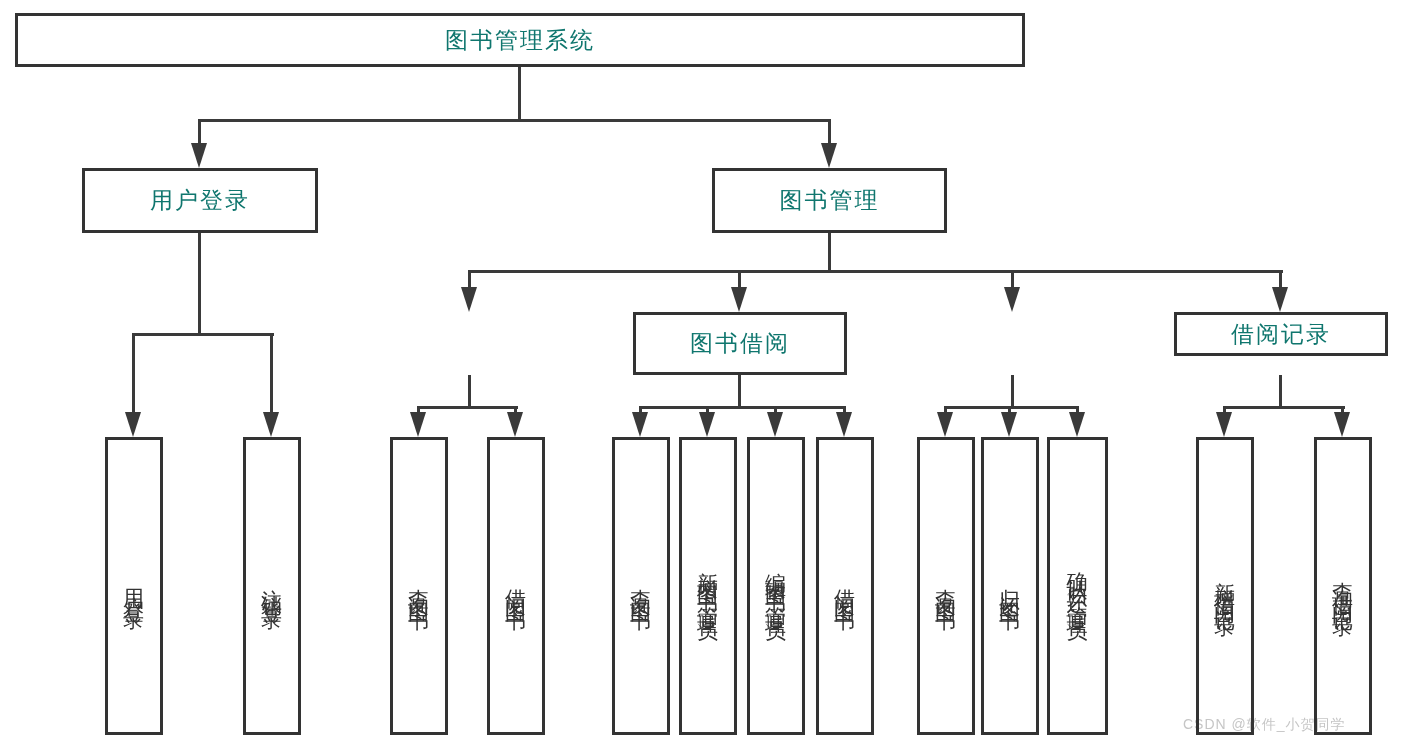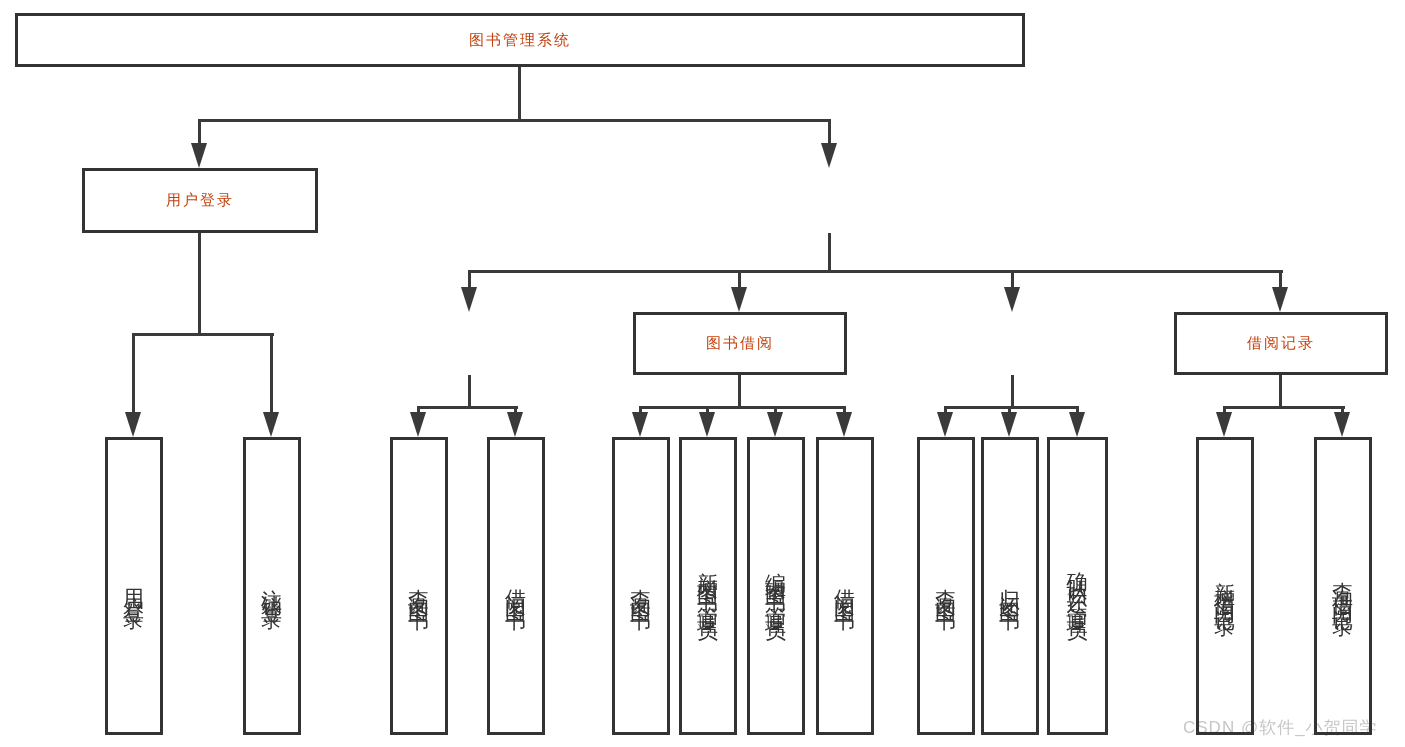--- a/index.html
+++ b/index.html
@@ -12,7 +12,7 @@
     border:3px solid #333333; background:#ffffff;
     display:flex; align-items:center; justify-content:center; z-index:2;
   }
-  .hbox span { font-size:15px; color:#c2410c; letter-spacing:2px; white-space:nowrap; }
+  .hbox span { font-size:23px; color:#0f766e; letter-spacing:2px; white-space:nowrap; }
   .vbox {
     position:absolute; box-sizing:border-box;
     border:3px solid #333333; background:transparent;

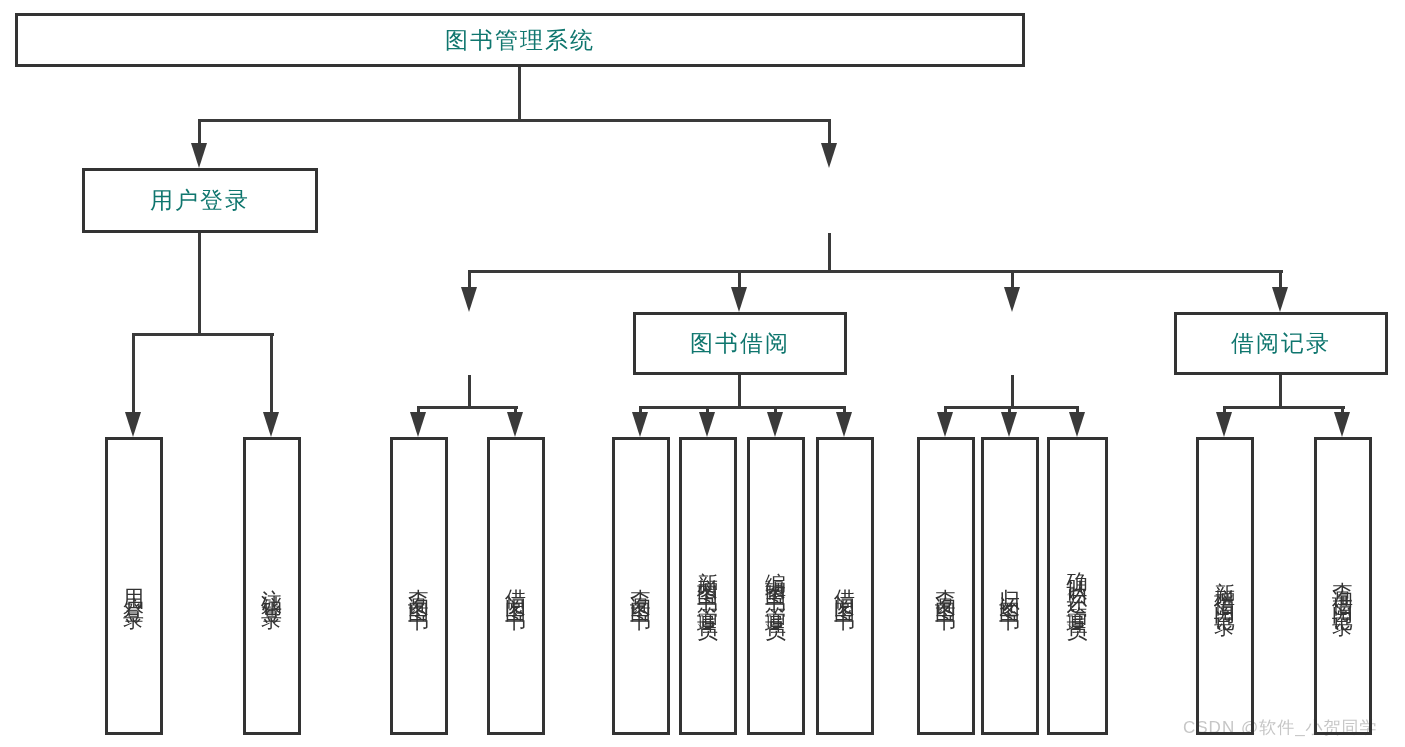--- a/index.html
+++ b/index.html
@@ -107,6 +107,9 @@
   <div class="hbox" style="left:82px;  top:168px; width:236px; height:65px;">
     <span>用户登录</span>
   </div>
+  <div class="hbox" style="left:712px; top:168px; width:235px; height:65px;">
+    <span>图书管理</span>
+  </div>
 
   <div class="hbox" style="left:633px;  top:312px; width:214px; height:63px;">
     <span>图书借阅</span>

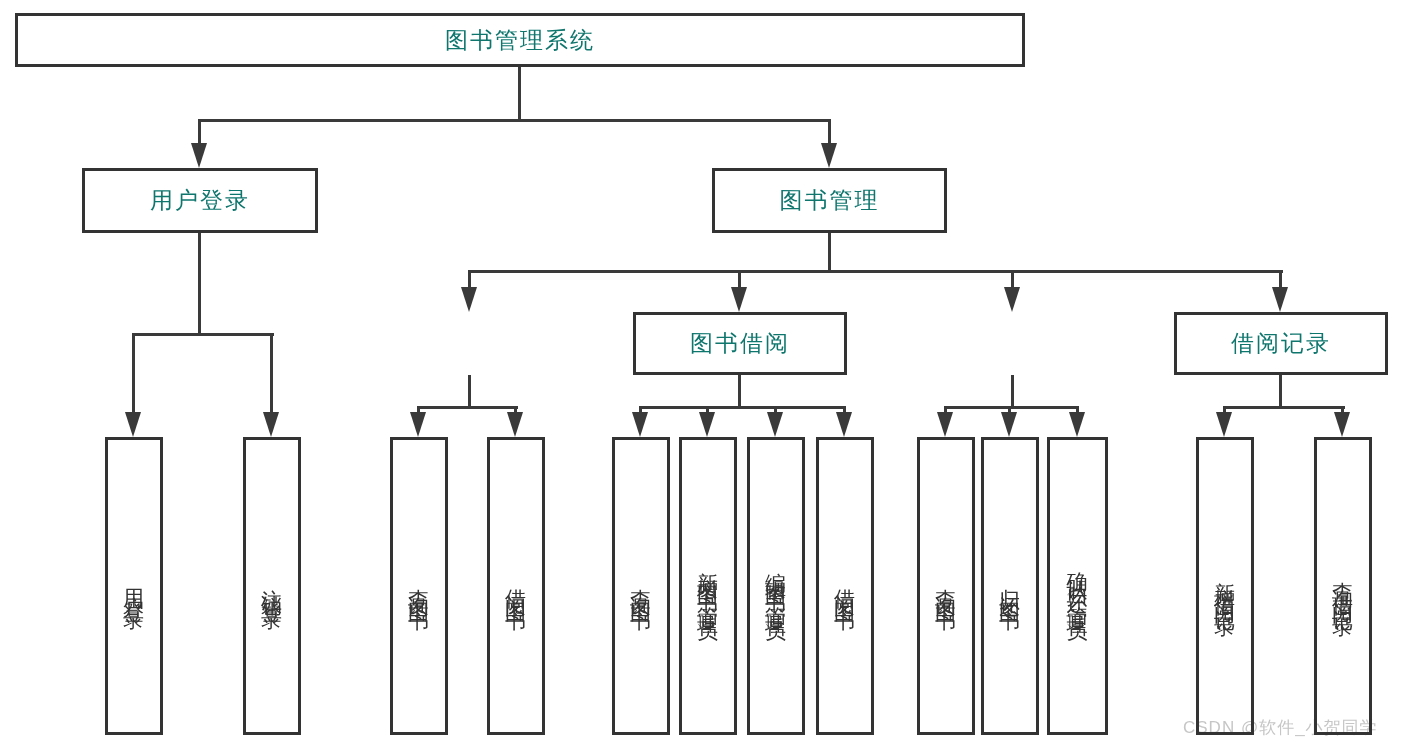--- a/index.html
+++ b/index.html
@@ -114,7 +114,7 @@
   <div class="hbox" style="left:633px;  top:312px; width:214px; height:63px;">
     <span>图书借阅</span>
   </div>
-  <div class="hbox" style="left:1174px; top:312px; width:214px; height:63px;">
+  <div class="hbox" style="left:1174px; top:312px; width:214px; height:44px;">
     <span>借阅记录</span>
   </div>
 

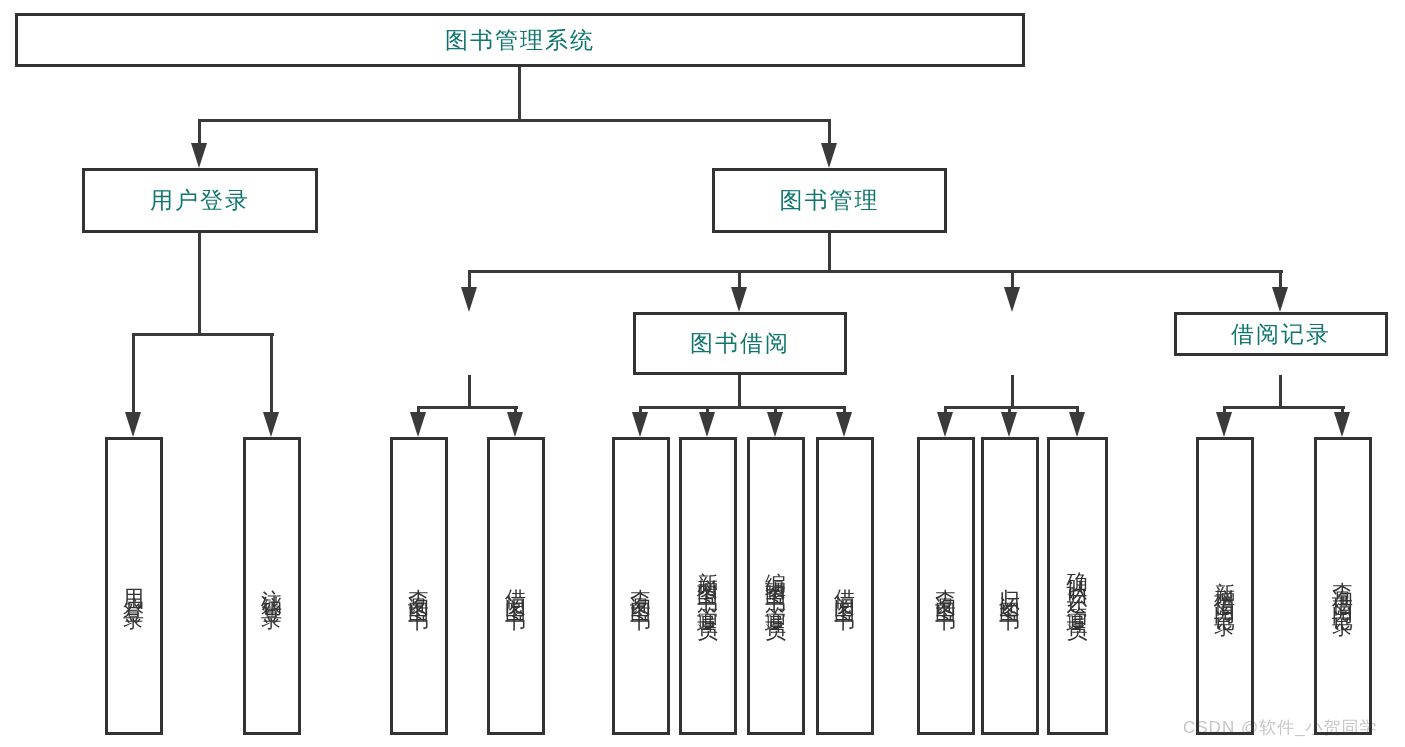--- a/index.html
+++ b/index.html
@@ -31,7 +31,7 @@
   }
   .watermark {
     position:absolute; left:1183px; top:716px; z-index:0;
-    font-size:17px; color:#c6c6c6; letter-spacing:1px; white-space:nowrap;
+    font-size:14px; color:#c6c6c6; letter-spacing:1px; white-space:nowrap;
   }
 </style>
 </head>

